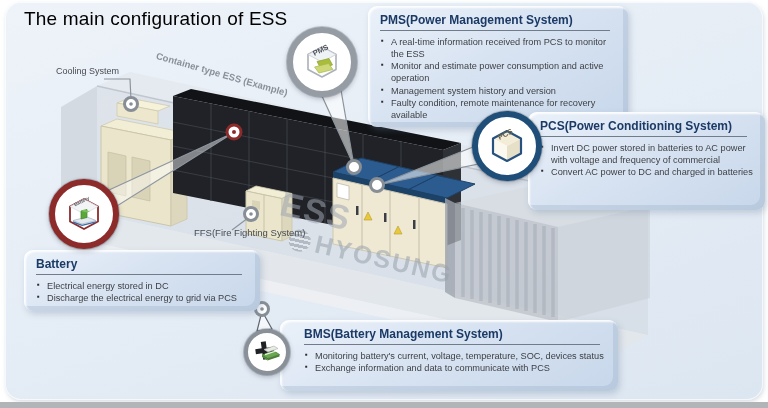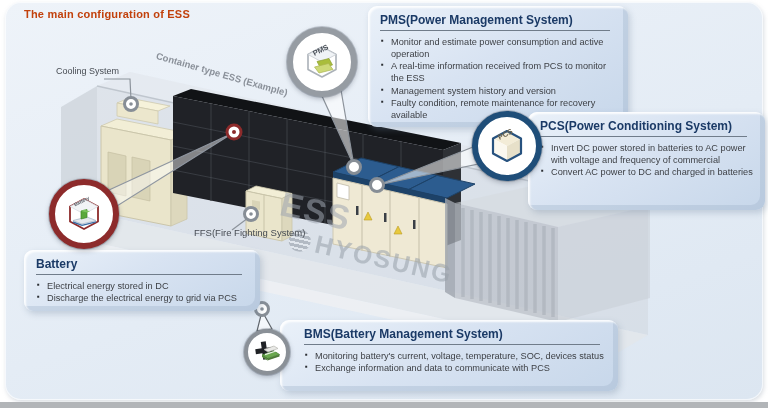--- a/index.html
+++ b/index.html
@@ -9,7 +9,7 @@
          background:linear-gradient(160deg,#eef3f9 0%,#e4ecf5 55%,#dce6f1 100%);
          box-shadow:inset 0 0 0 1px rgba(255,255,255,.65),1px 2px 4px rgba(150,160,175,.35);}
   .bottom-bar{position:absolute;left:0;top:402px;width:768px;height:6px;background:#b2b5b8;}
-  .title{position:absolute;left:24px;top:8px;font-size:11px;font-weight:bold;color:#c2410c;letter-spacing:.2px;}
+  .title{position:absolute;left:24px;top:8px;font-size:19px;font-weight:normal;color:#000000;letter-spacing:.2px;}
   svg.scene{position:absolute;left:0;top:0;}
   .scene-label{position:absolute;font-weight:normal;color:#474c53;font-size:9px;white-space:nowrap;}
   #lbl-cooling{left:56px;top:66px;}

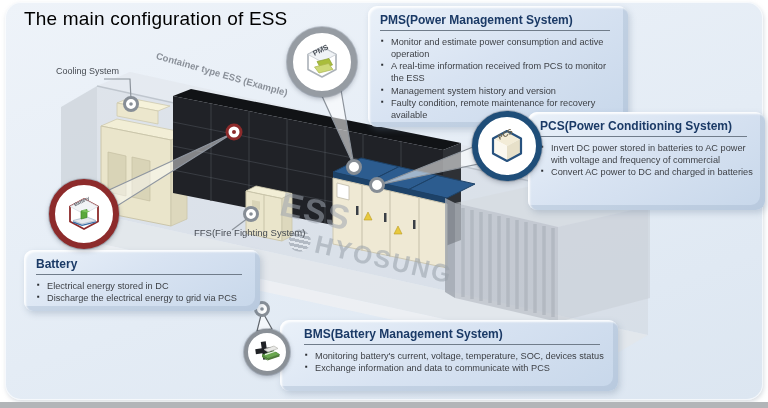--- a/index.html
+++ b/index.html
@@ -183,8 +183,8 @@
   <div class="callout-box" id="box-pms">
     <h3>PMS(Power Management System)</h3>
     <ul>
+        <li>A real-time information received from PCS to monitor the ESS</li>
         <li>Monitor and estimate power consumption and active operation</li>
-        <li>A real-time information received from PCS to monitor the ESS</li>
         <li>Management system history and version</li>
         <li>Faulty condition, remote maintenance for recovery available</li>
       </ul>

